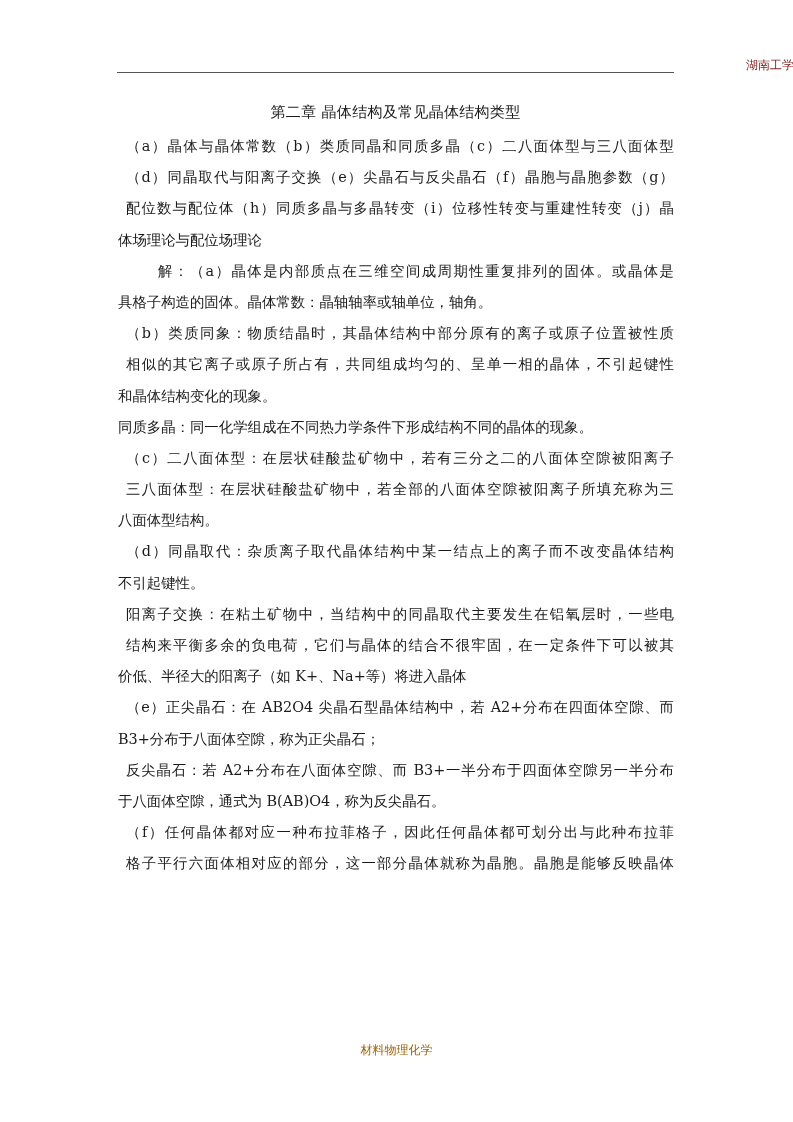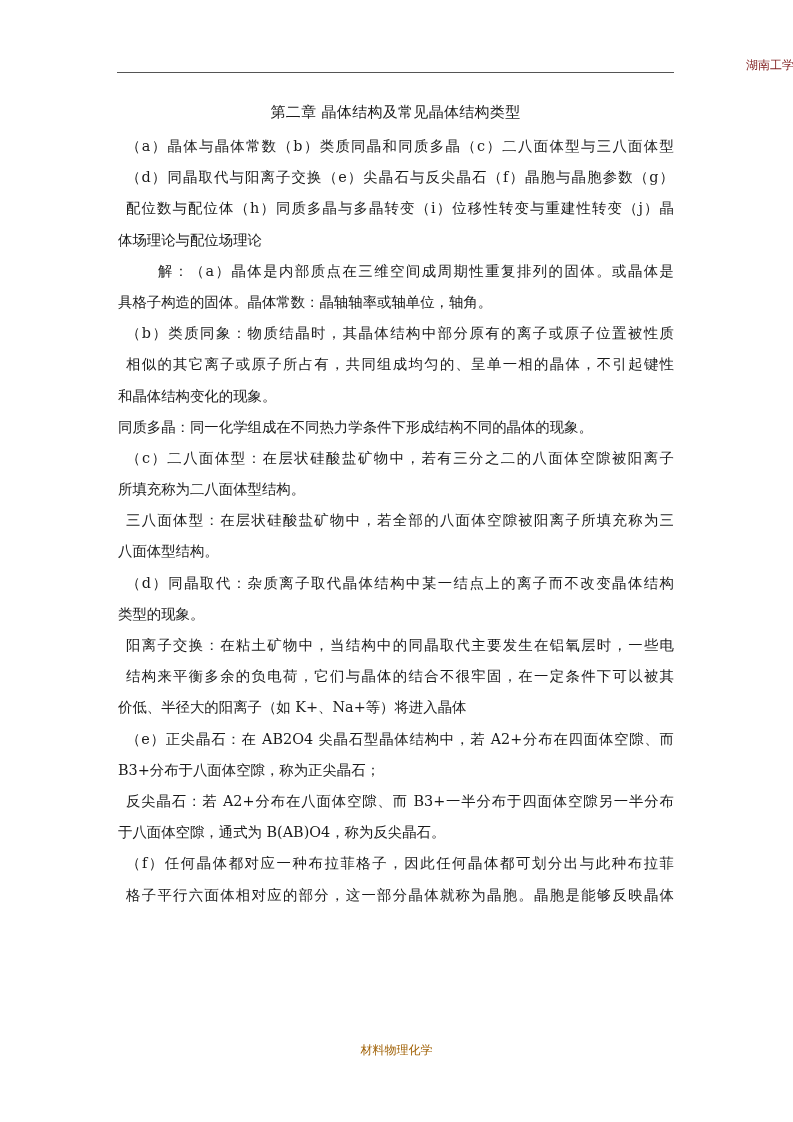--- a/index.html
+++ b/index.html
@@ -37,7 +37,6 @@
     <div class="line">和晶体结构变化的现象。</div>
     <div class="line">同质多晶：同一化学组成在不同热力学条件下形成结构不同的晶体的现象。</div>
     <div class="line just">（c）二八面体型：在层状硅酸盐矿物中，若有三分之二的八面体空隙被阳离子</div>
-    <div class="line">所填充称为二八面体型结构。</div>
     <div class="line just">三八面体型：在层状硅酸盐矿物中，若全部的八面体空隙被阳离子所填充称为三</div>
     <div class="line">八面体型结构。</div>
     <div class="line just">（d）同晶取代：杂质离子取代晶体结构中某一结点上的离子而不改变晶体结构</div>

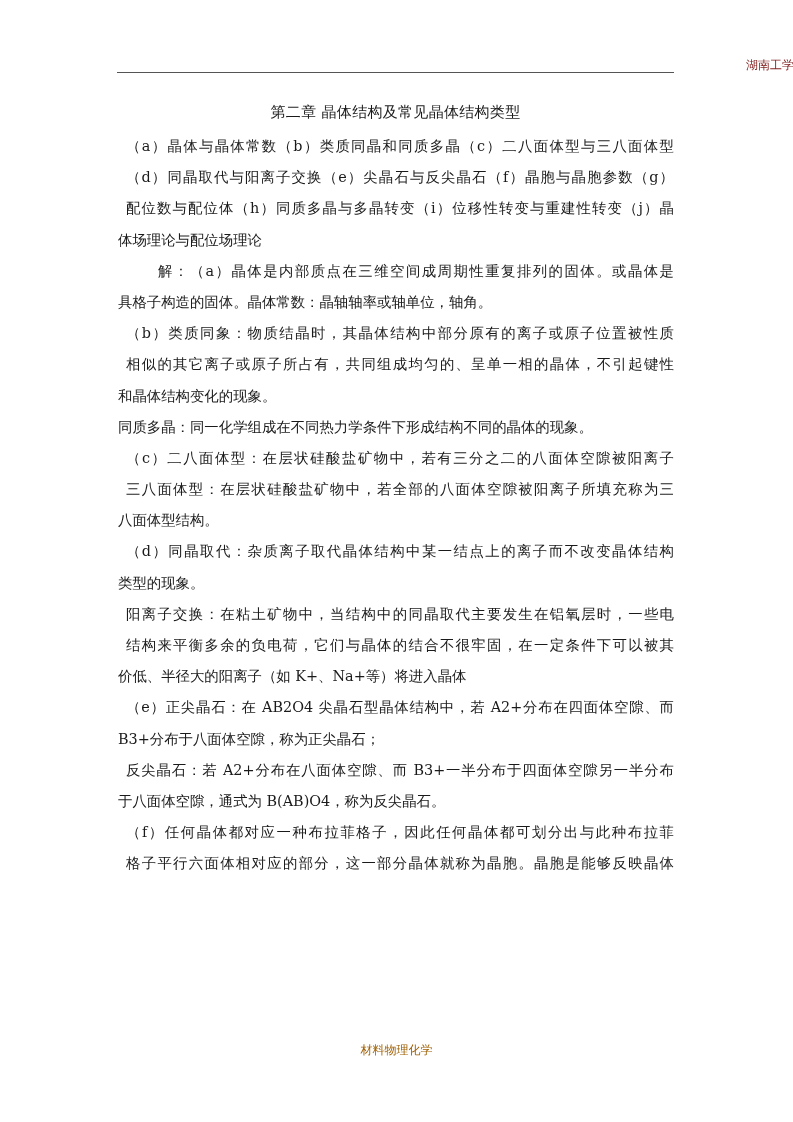--- a/index.html
+++ b/index.html
@@ -40,7 +40,7 @@
     <div class="line just">三八面体型：在层状硅酸盐矿物中，若全部的八面体空隙被阳离子所填充称为三</div>
     <div class="line">八面体型结构。</div>
     <div class="line just">（d）同晶取代：杂质离子取代晶体结构中某一结点上的离子而不改变晶体结构</div>
-    <div class="line">类型的现象。</div>
+    <div class="line">不引起键性。</div>
     <div class="line just">阳离子交换：在粘土矿物中，当结构中的同晶取代主要发生在铝氧层时，一些电</div>
     <div class="line just">结构来平衡多余的负电荷，它们与晶体的结合不很牢固，在一定条件下可以被其</div>
     <div class="line">价低、半径大的阳离子（如 K+、Na+等）将进入晶体</div>

